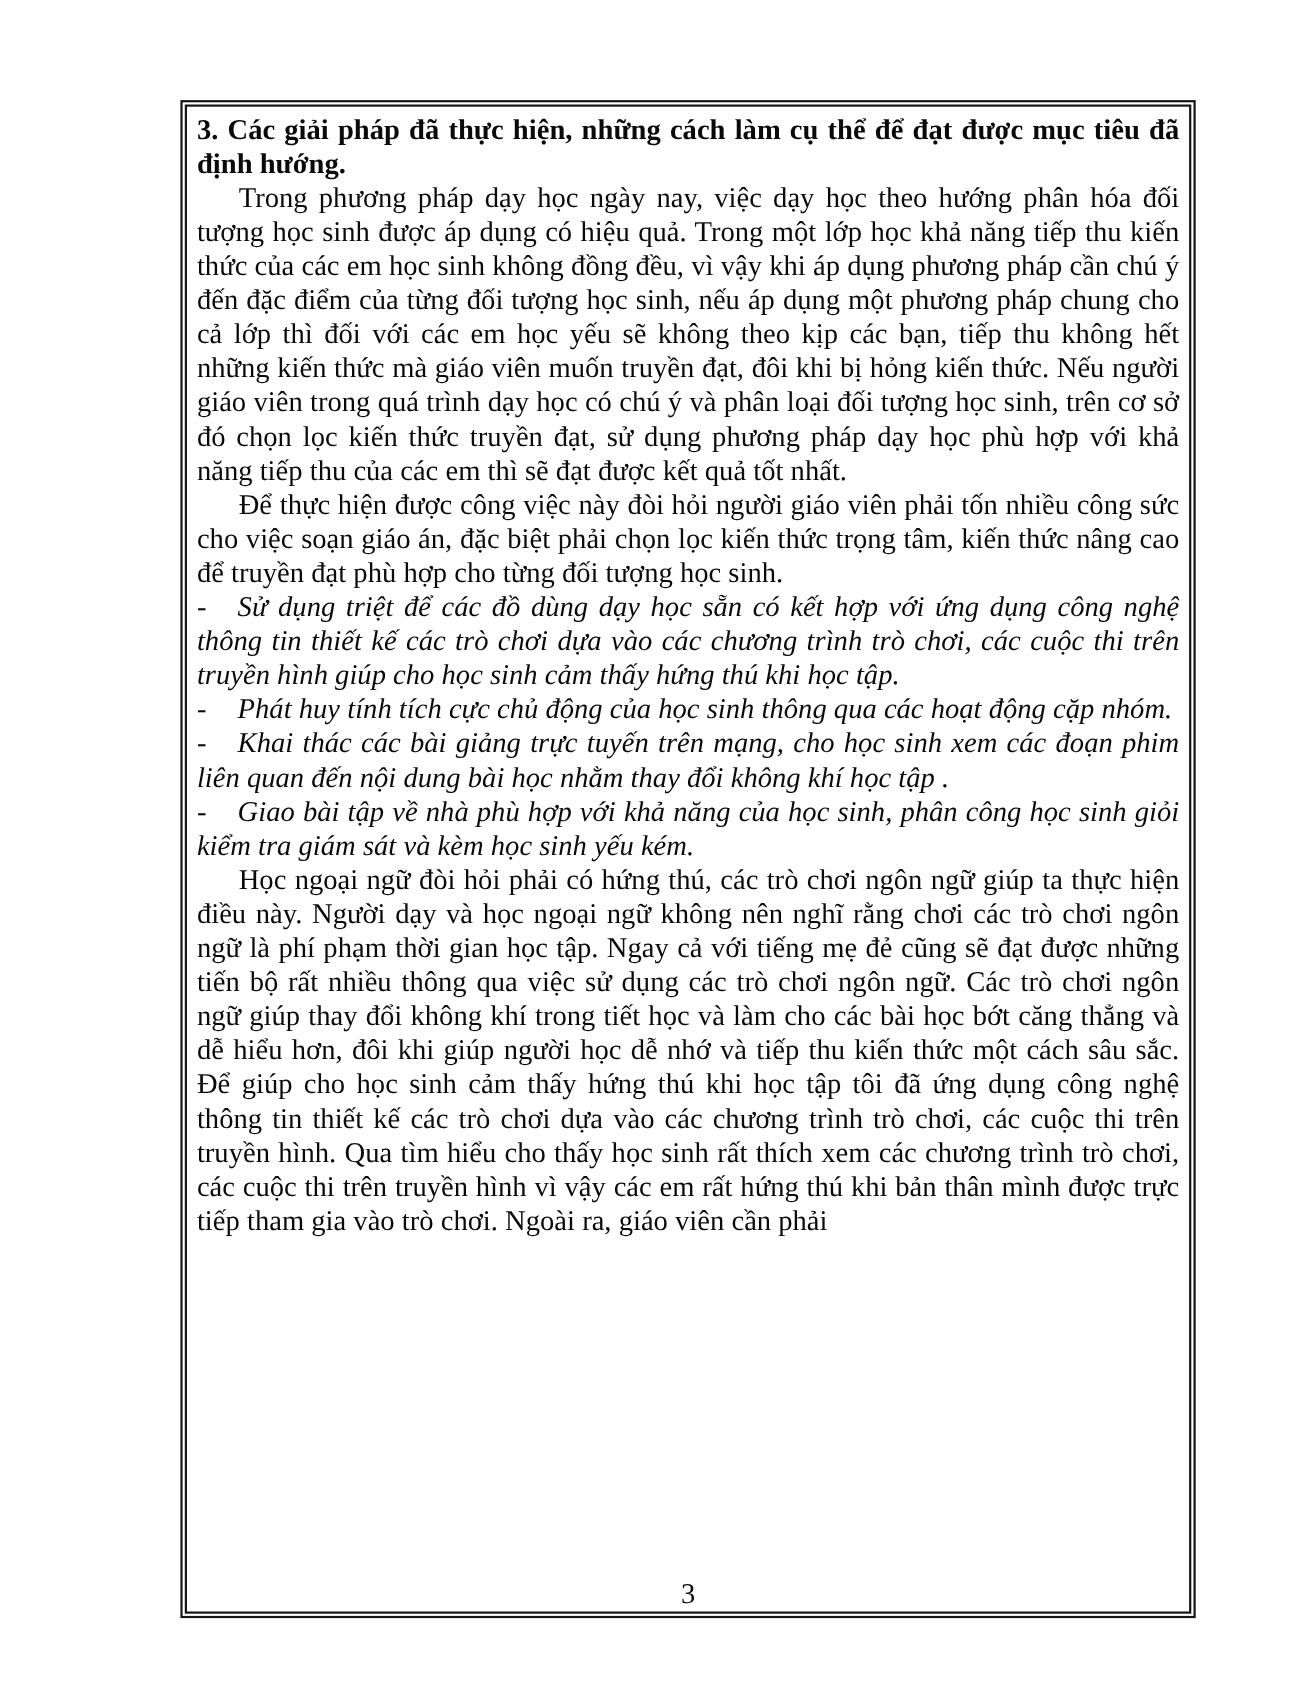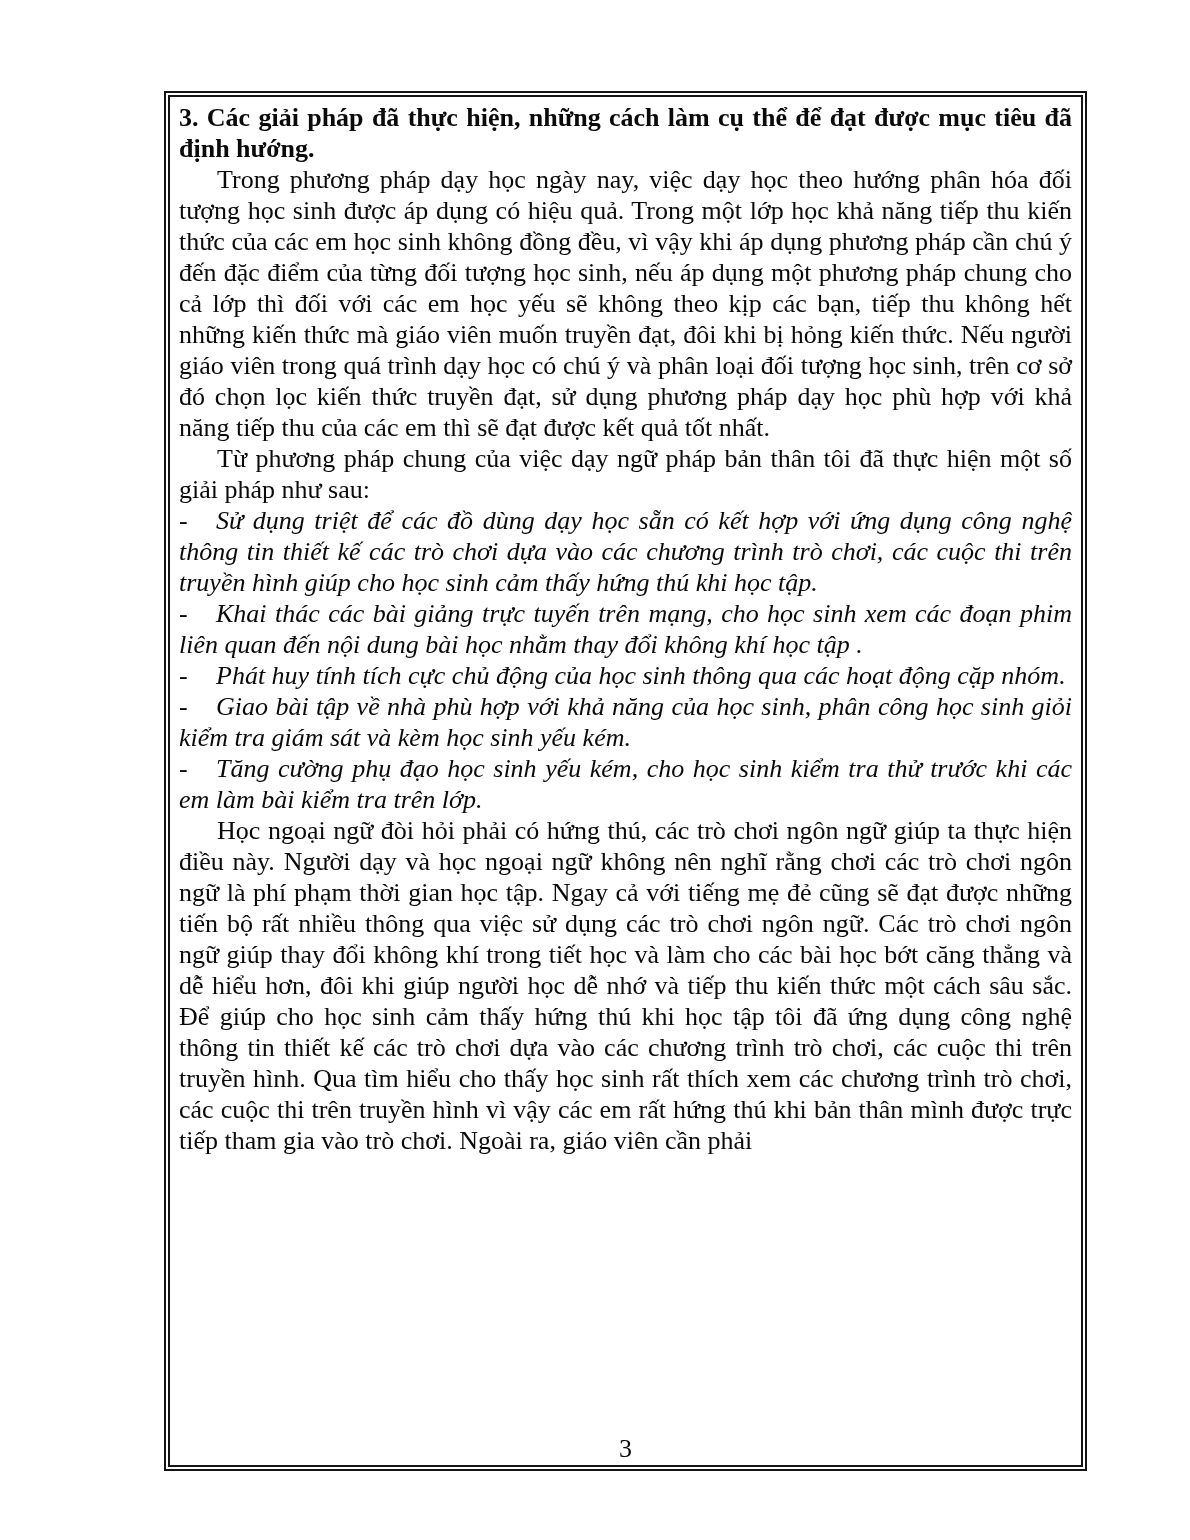--- a/index.html
+++ b/index.html
@@ -90,6 +90,7 @@
 
         <p class="para">Trong phương pháp dạy học ngày nay, việc dạy học theo hướng phân hóa đối tượng học sinh được áp dụng có hiệu quả. Trong một lớp học khả năng tiếp thu kiến thức của các em học sinh không đồng đều, vì vậy khi áp dụng phương pháp cần chú ý đến đặc điểm của từng đối tượng học sinh, nếu áp dụng một phương pháp chung cho cả lớp thì đối với các em học yếu sẽ không theo kịp các bạn, tiếp thu không hết những kiến thức mà giáo viên muốn truyền đạt, đôi khi bị hỏng kiến thức. Nếu người giáo viên trong quá trình dạy học có chú ý và phân loại đối tượng học sinh, trên cơ sở đó chọn lọc kiến thức truyền đạt, sử dụng phương pháp dạy học phù hợp với khả năng tiếp thu của các em thì sẽ đạt được kết quả tốt nhất.</p>
 
+        <p class="para">Để thực hiện được công việc này đòi hỏi người giáo viên phải tốn nhiều công sức cho việc soạn giáo án, đặc biệt phải chọn lọc kiến thức trọng tâm, kiến thức nâng cao để truyền đạt phù hợp cho từng đối tượng học sinh.</p>
 
         <p class="para">Từ phương pháp chung của việc dạy ngữ pháp bản thân tôi đã thực hiện một số giải pháp như sau:</p>
 

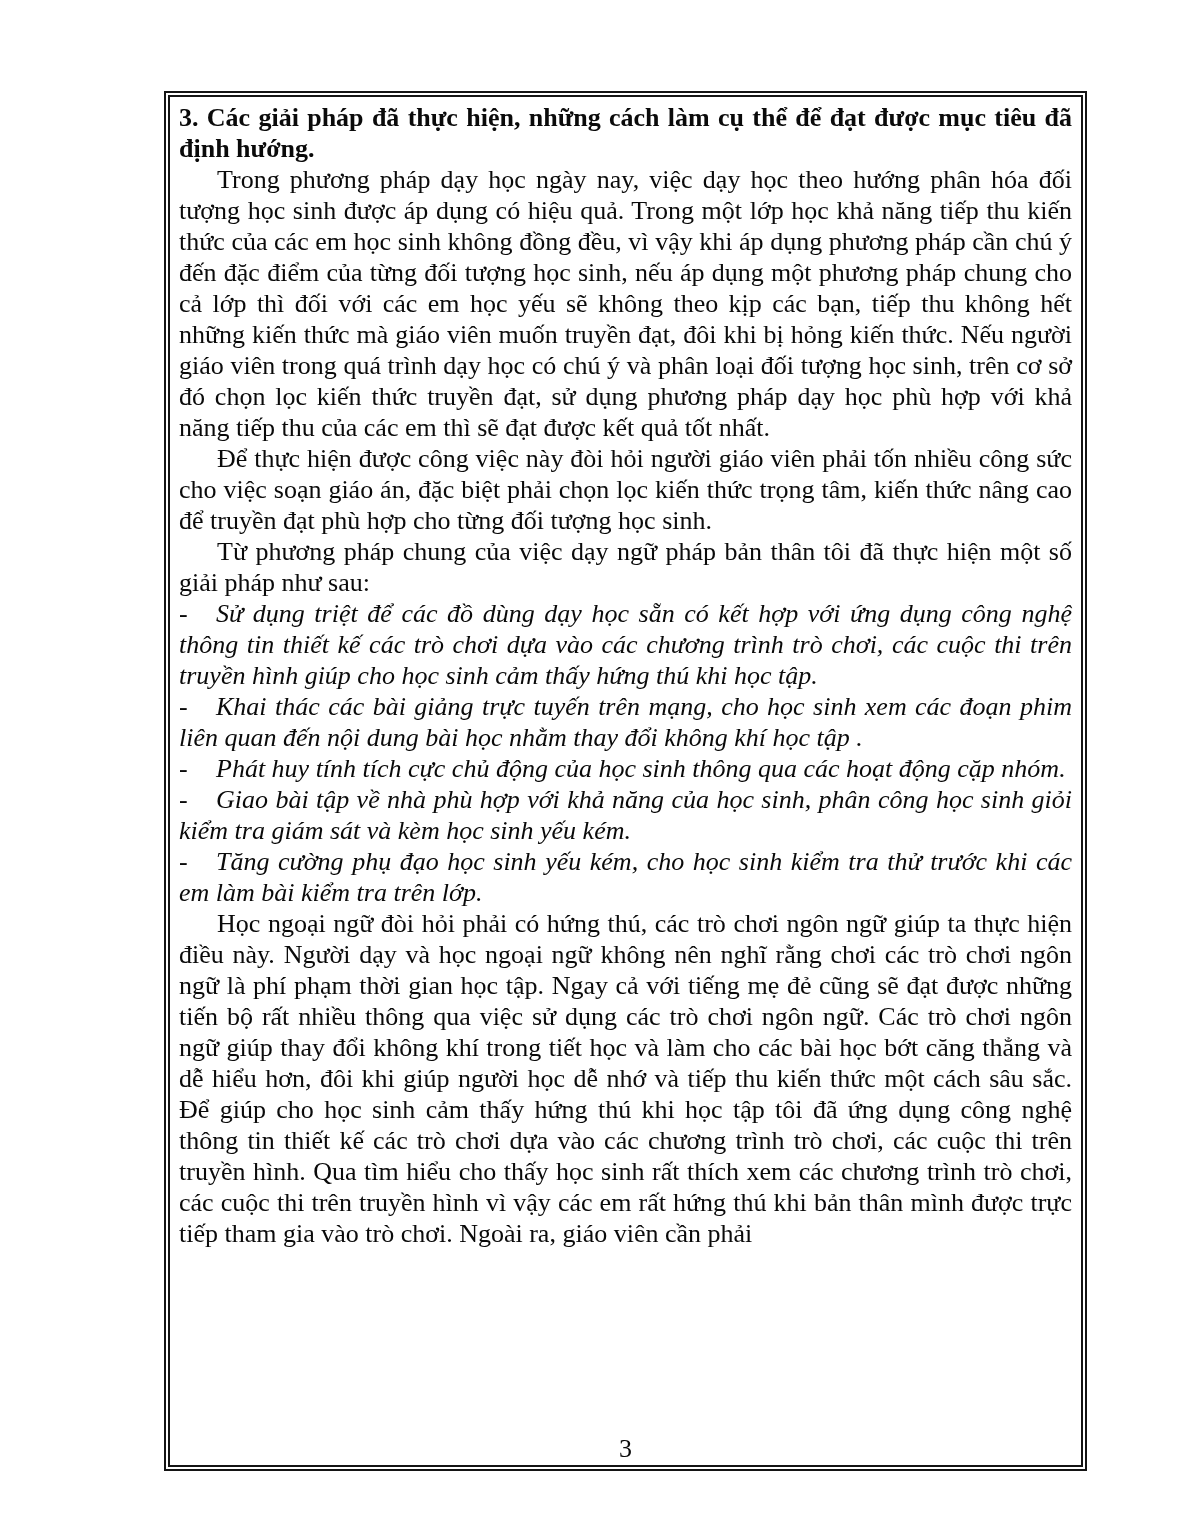--- a/index.html
+++ b/index.html
@@ -92,7 +92,6 @@
 
         <p class="para">Để thực hiện được công việc này đòi hỏi người giáo viên phải tốn nhiều công sức cho việc soạn giáo án, đặc biệt phải chọn lọc kiến thức trọng tâm, kiến thức nâng cao để truyền đạt phù hợp cho từng đối tượng học sinh.</p>
 
-        <p class="para">Từ phương pháp chung của việc dạy ngữ pháp bản thân tôi đã thực hiện một số giải pháp như sau:</p>
 
         <p class="bullet"><span class="dash">-</span><span>Sử dụng triệt để các đồ dùng dạy học sẵn có kết hợp với ứng dụng công nghệ thông tin thiết kế các trò chơi dựa vào các chương trình trò chơi, các cuộc thi trên truyền hình giúp cho học sinh cảm thấy hứng thú khi học tập.</span></p>
 

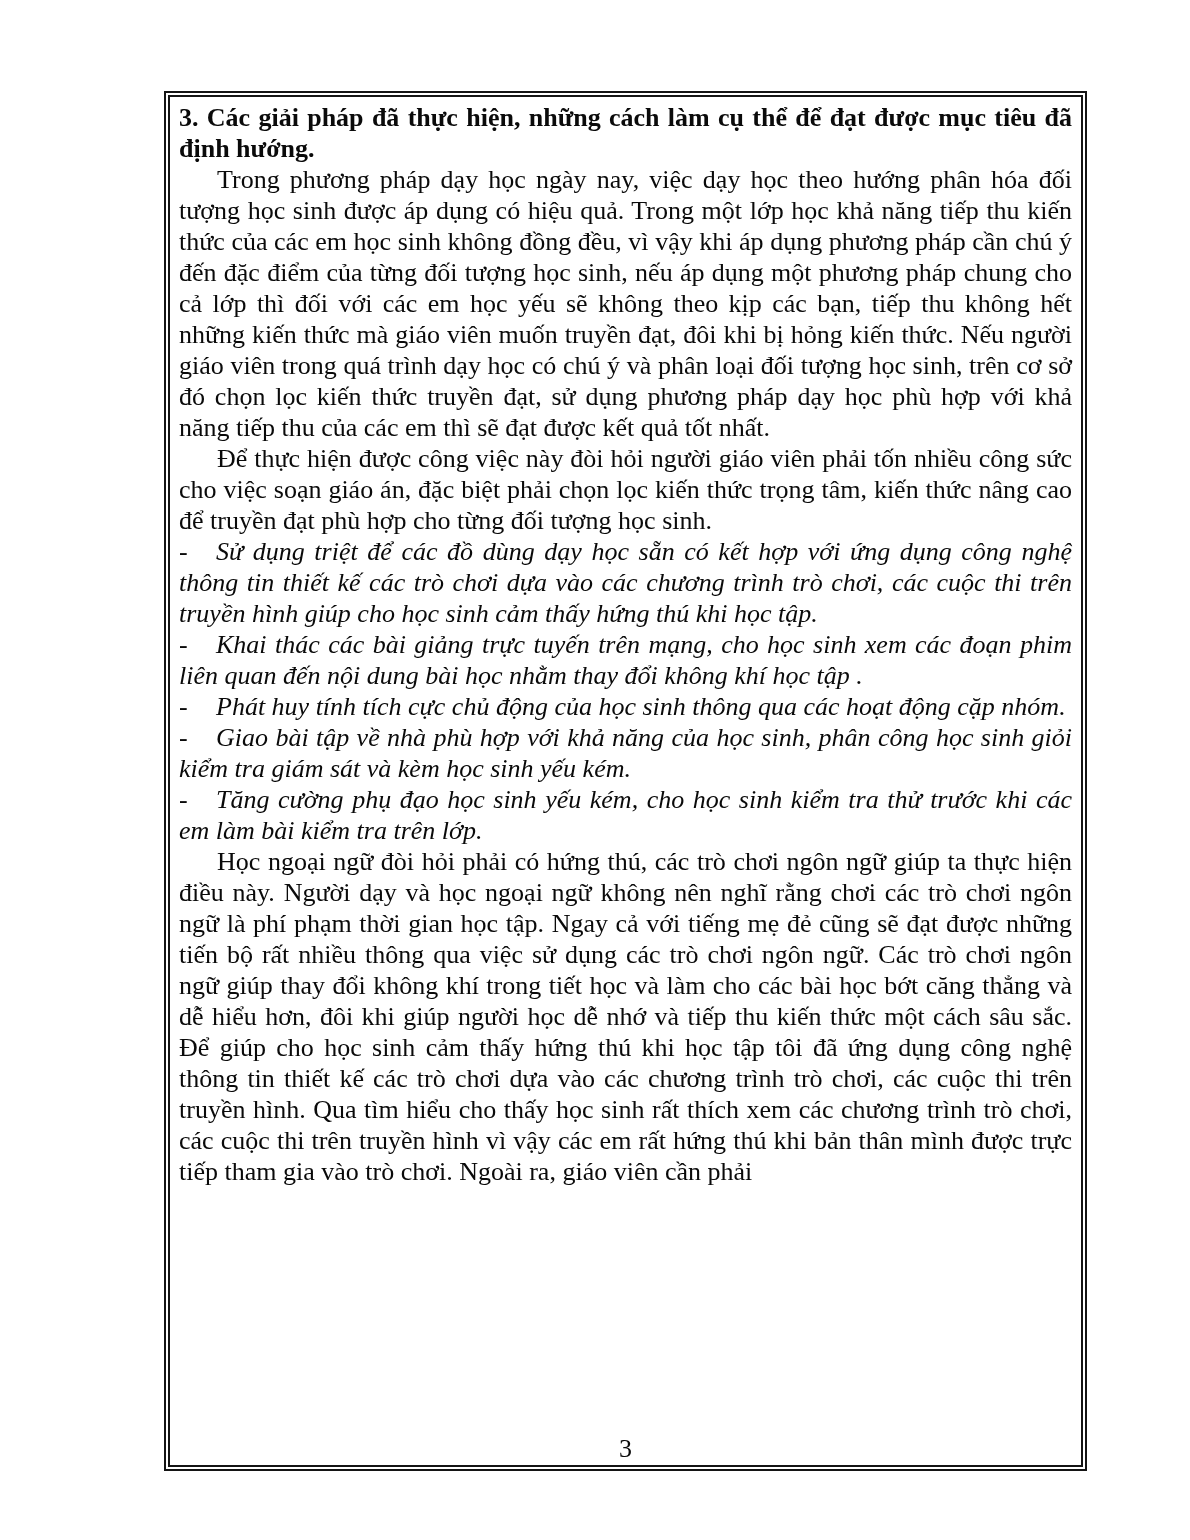--- a/index.html
+++ b/index.html
@@ -95,9 +95,9 @@
 
         <p class="bullet"><span class="dash">-</span><span>Sử dụng triệt để các đồ dùng dạy học sẵn có kết hợp với ứng dụng công nghệ thông tin thiết kế các trò chơi dựa vào các chương trình trò chơi, các cuộc thi trên truyền hình giúp cho học sinh cảm thấy hứng thú khi học tập.</span></p>
 
+        <p class="bullet"><span class="dash">-</span><span>Phát huy tính tích cực chủ động của học sinh thông qua các hoạt động cặp nhóm.</span></p>
+
         <p class="bullet"><span class="dash">-</span><span>Khai thác các bài giảng trực tuyến trên mạng, cho học sinh xem các đoạn phim liên quan đến nội dung bài học nhằm thay đổi không khí học tập .</span></p>
-
-        <p class="bullet"><span class="dash">-</span><span>Phát huy tính tích cực chủ động của học sinh thông qua các hoạt động cặp nhóm.</span></p>
 
         <p class="bullet"><span class="dash">-</span><span>Giao bài tập về nhà phù hợp với khả năng của học sinh, phân công học sinh giỏi kiểm tra giám sát và kèm học sinh yếu kém.</span></p>
 

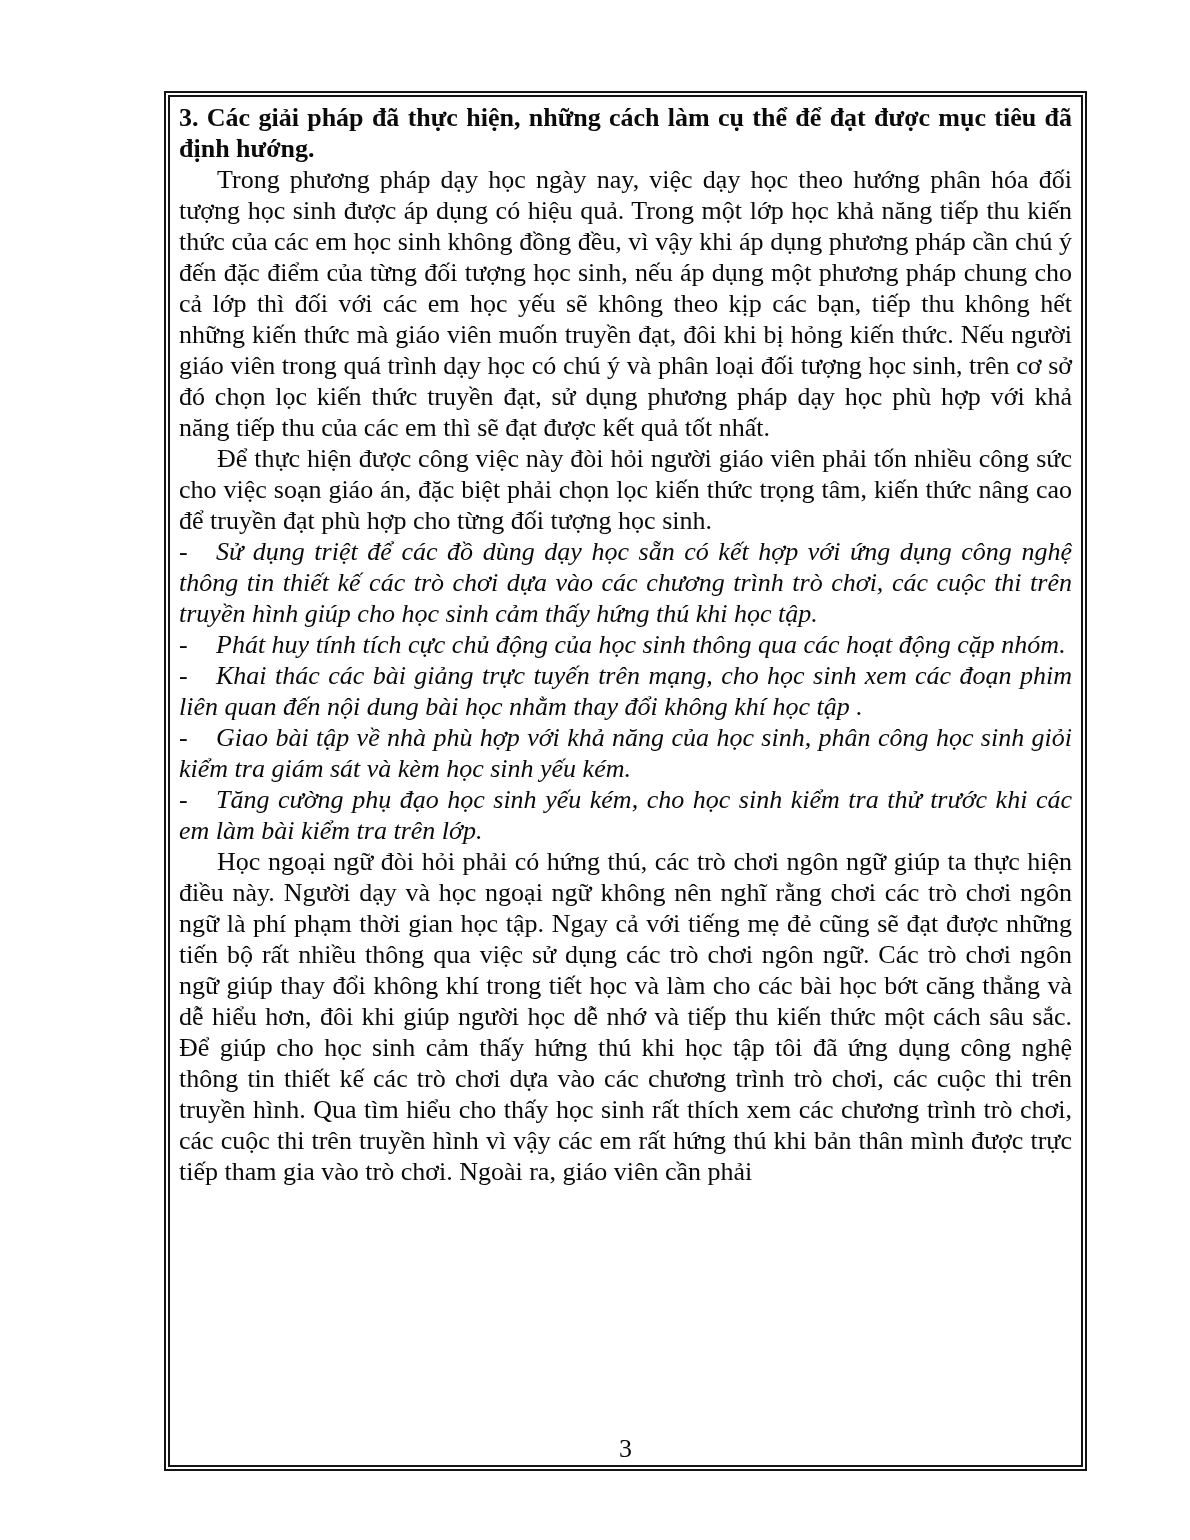--- a/index.html
+++ b/index.html
@@ -101,7 +101,6 @@
 
         <p class="bullet"><span class="dash">-</span><span>Giao bài tập về nhà phù hợp với khả năng của học sinh, phân công học sinh giỏi kiểm tra giám sát và kèm học sinh yếu kém.</span></p>
 
-        <p class="bullet"><span class="dash">-</span><span>Tăng cường phụ đạo học sinh yếu kém, cho học sinh kiểm tra thử trước khi các em làm bài kiểm tra trên lớp.</span></p>
 
 
 

